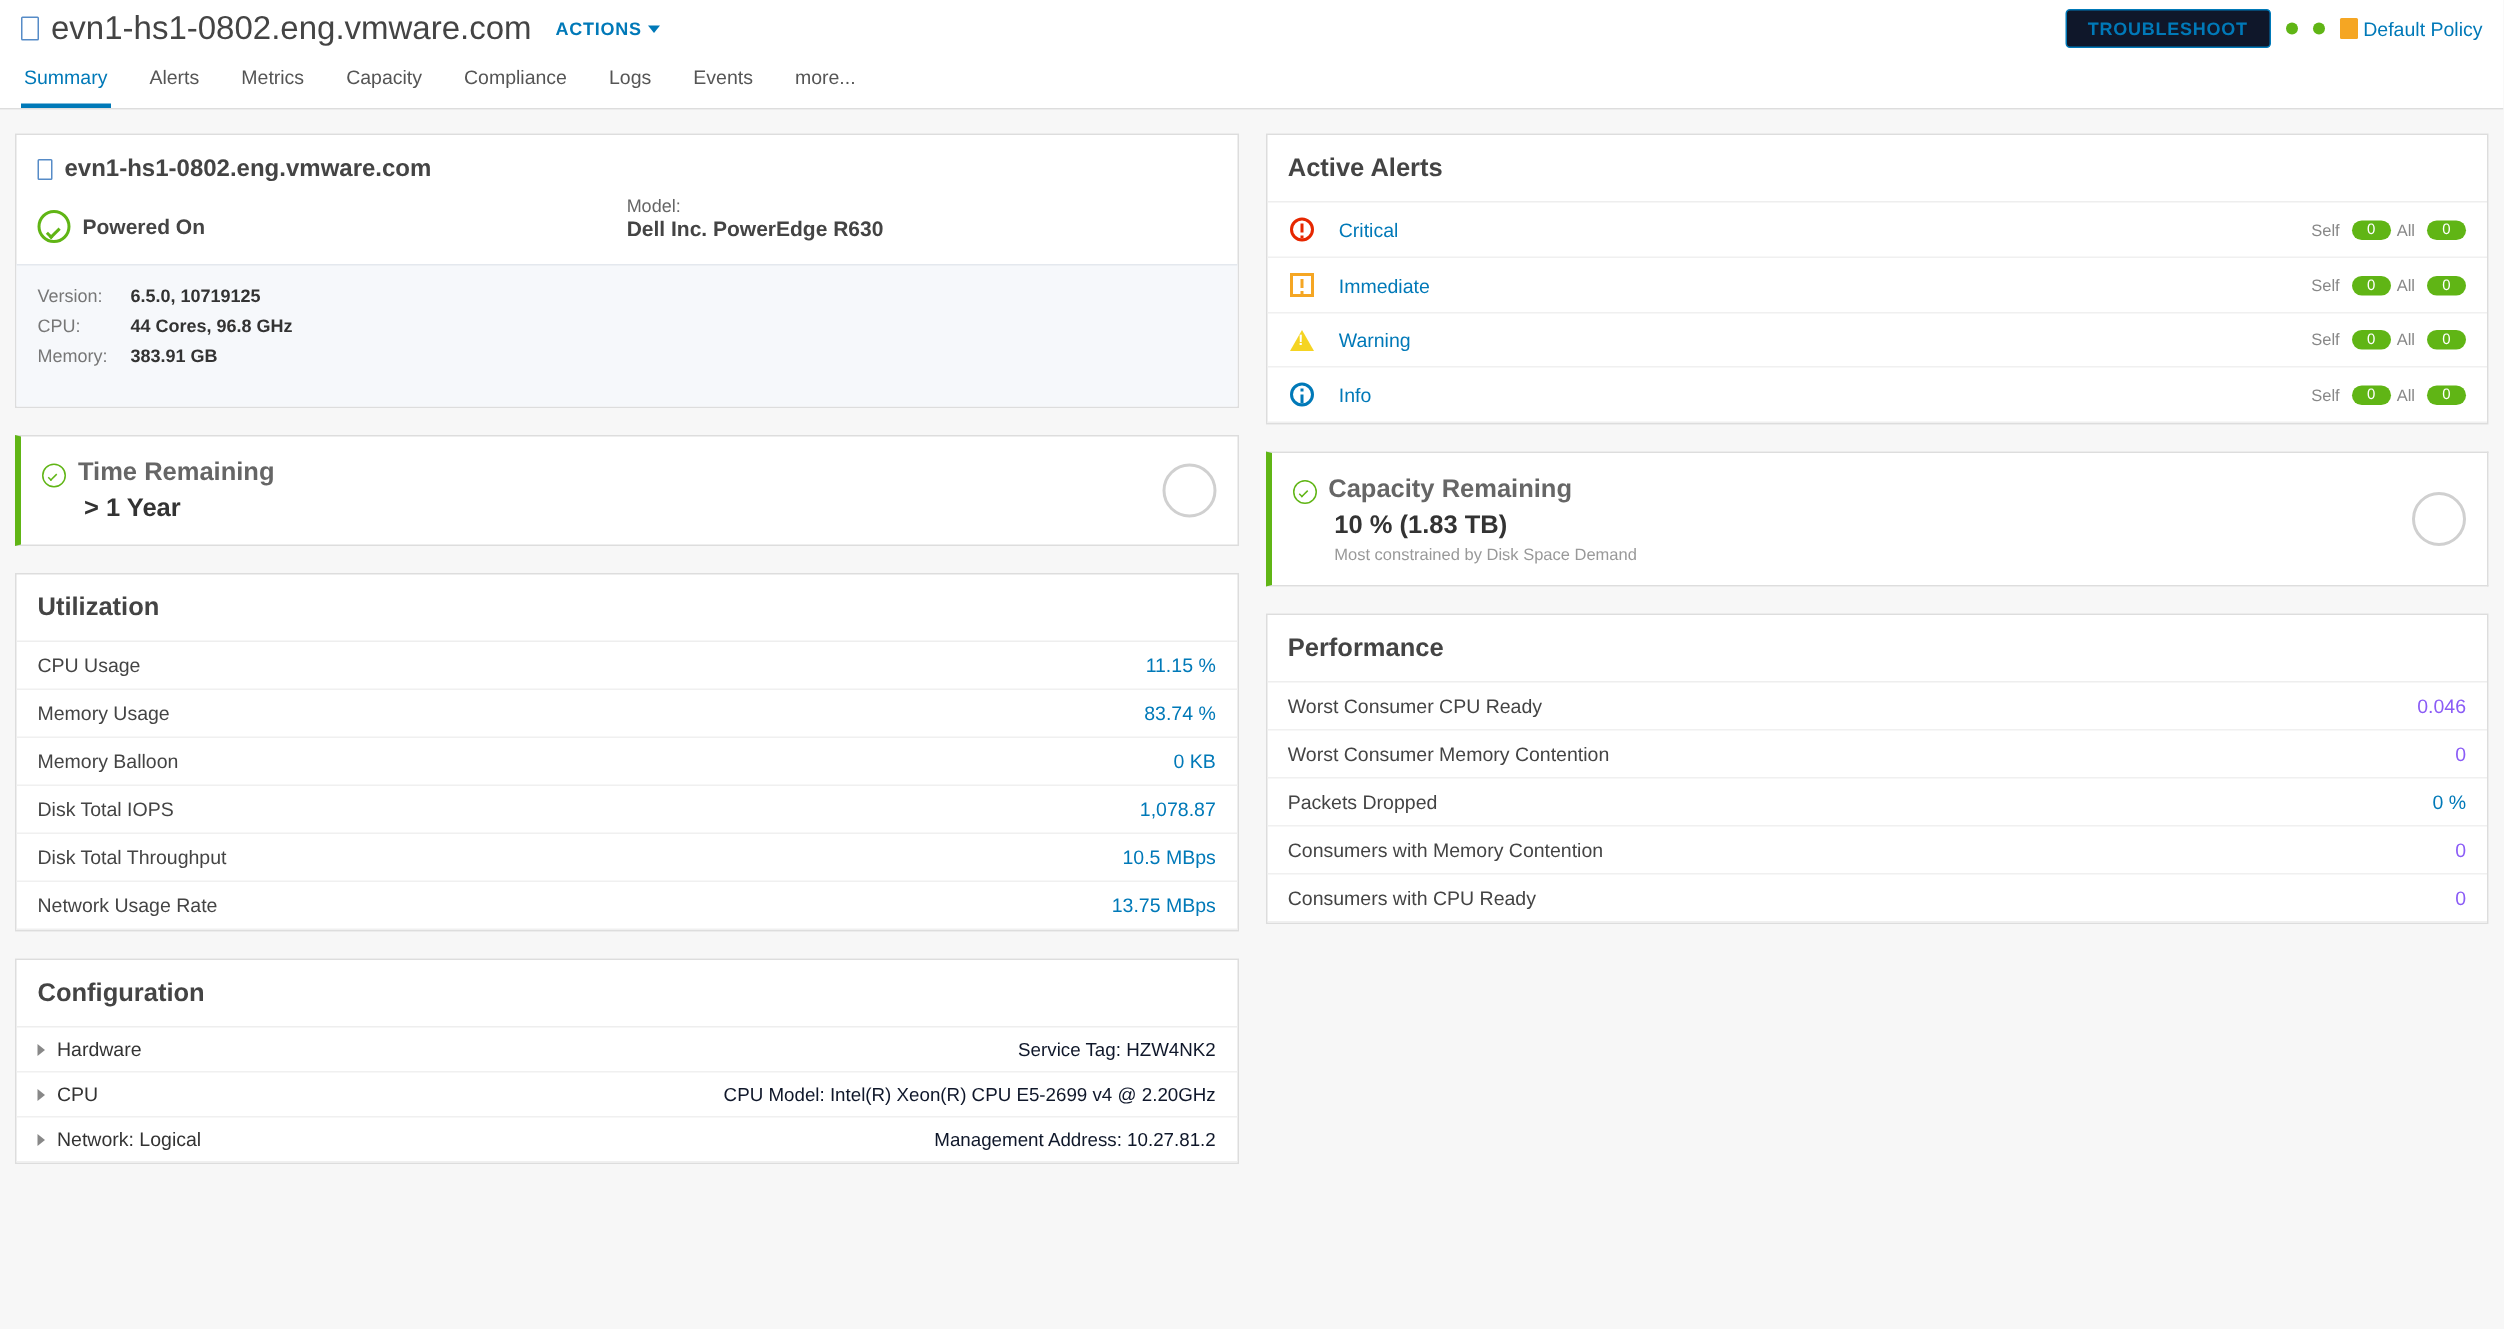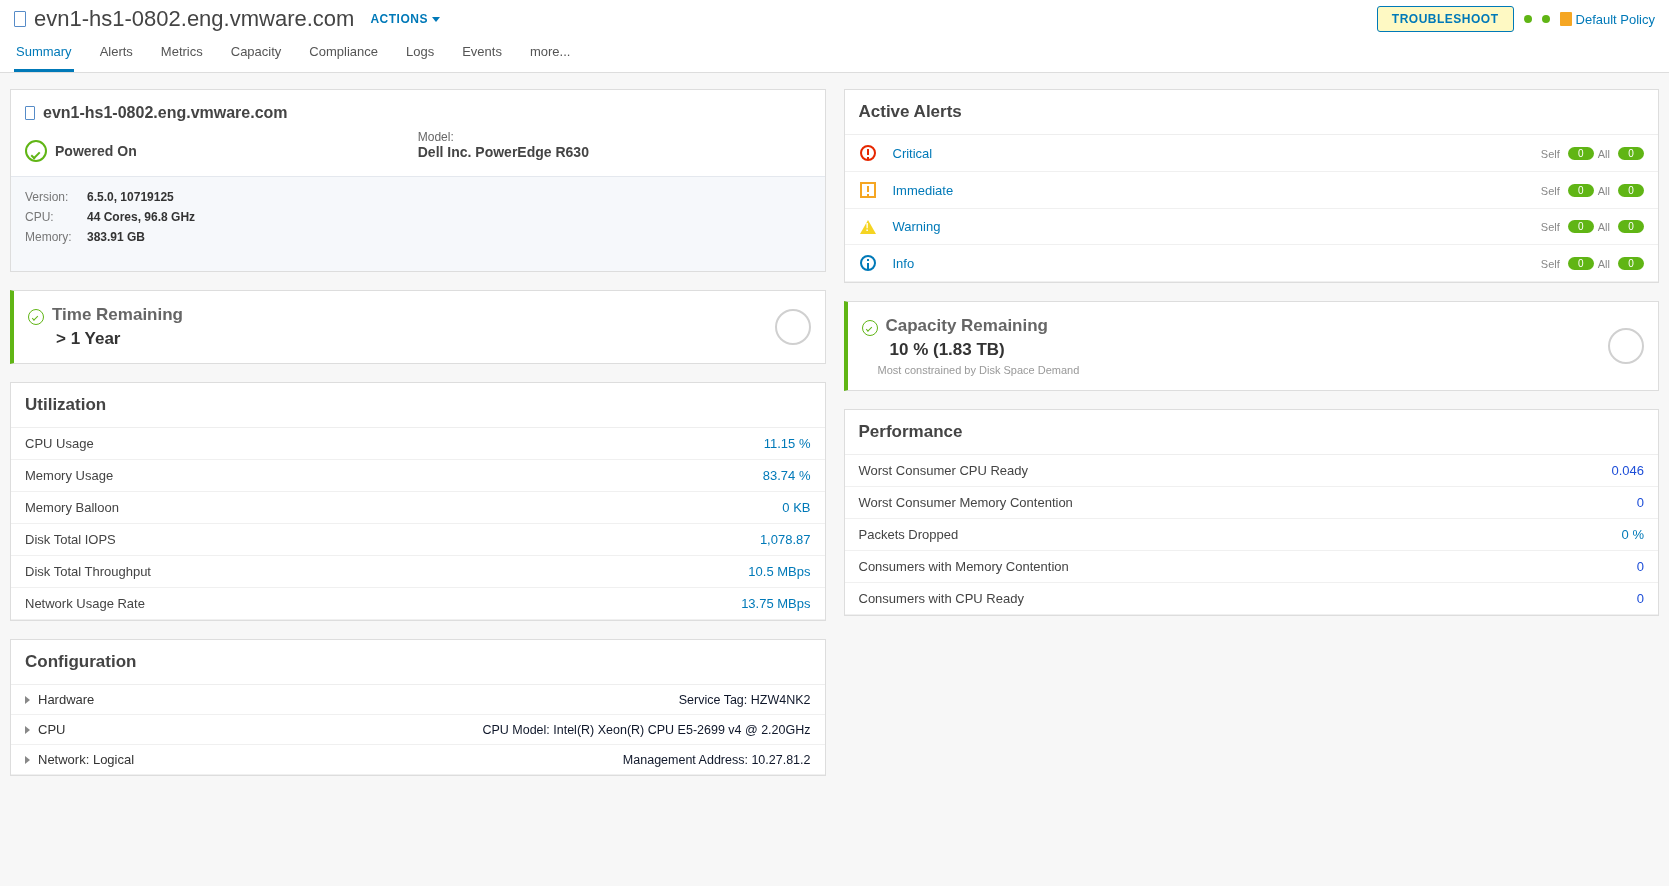--- a/index.html
+++ b/index.html
@@ -11,7 +11,7 @@
 .actions-menu { color: #0079b8; font-size: 12px; font-weight: 600; cursor: pointer; display: flex; align-items: center; gap: 4px; letter-spacing: 0.5px; }
 .chevron-down { width: 0; height: 0; border-left: 4px solid transparent; border-right: 4px solid transparent; border-top: 5px solid #0079b8; display: inline-block; }
 .header-right { display: flex; align-items: center; gap: 10px; }
-.troubleshoot-btn { border: 1px solid #0079b8; color: #0079b8; background: #fef9c3; padding: 5px 14px; font-size: 12px; font-weight: 600; cursor: pointer; border-radius: 3px; letter-spacing: 0.5px; }
+.troubleshoot-btn { border: 1px solid #0079b8; color: #0079b8; background: #0f172a; padding: 5px 14px; font-size: 12px; font-weight: 600; cursor: pointer; border-radius: 3px; letter-spacing: 0.5px; }
 .status-dot { width: 8px; height: 8px; border-radius: 50%; background: #60b515; display: inline-block; }
 .policy-link { color: #0079b8; font-size: 13px; display: flex; align-items: flex-start; gap: 4px; cursor: pointer; }
 .policy-icon { width: 12px; height: 14px; background: #f5a623; border-radius: 1px; display: inline-block; }

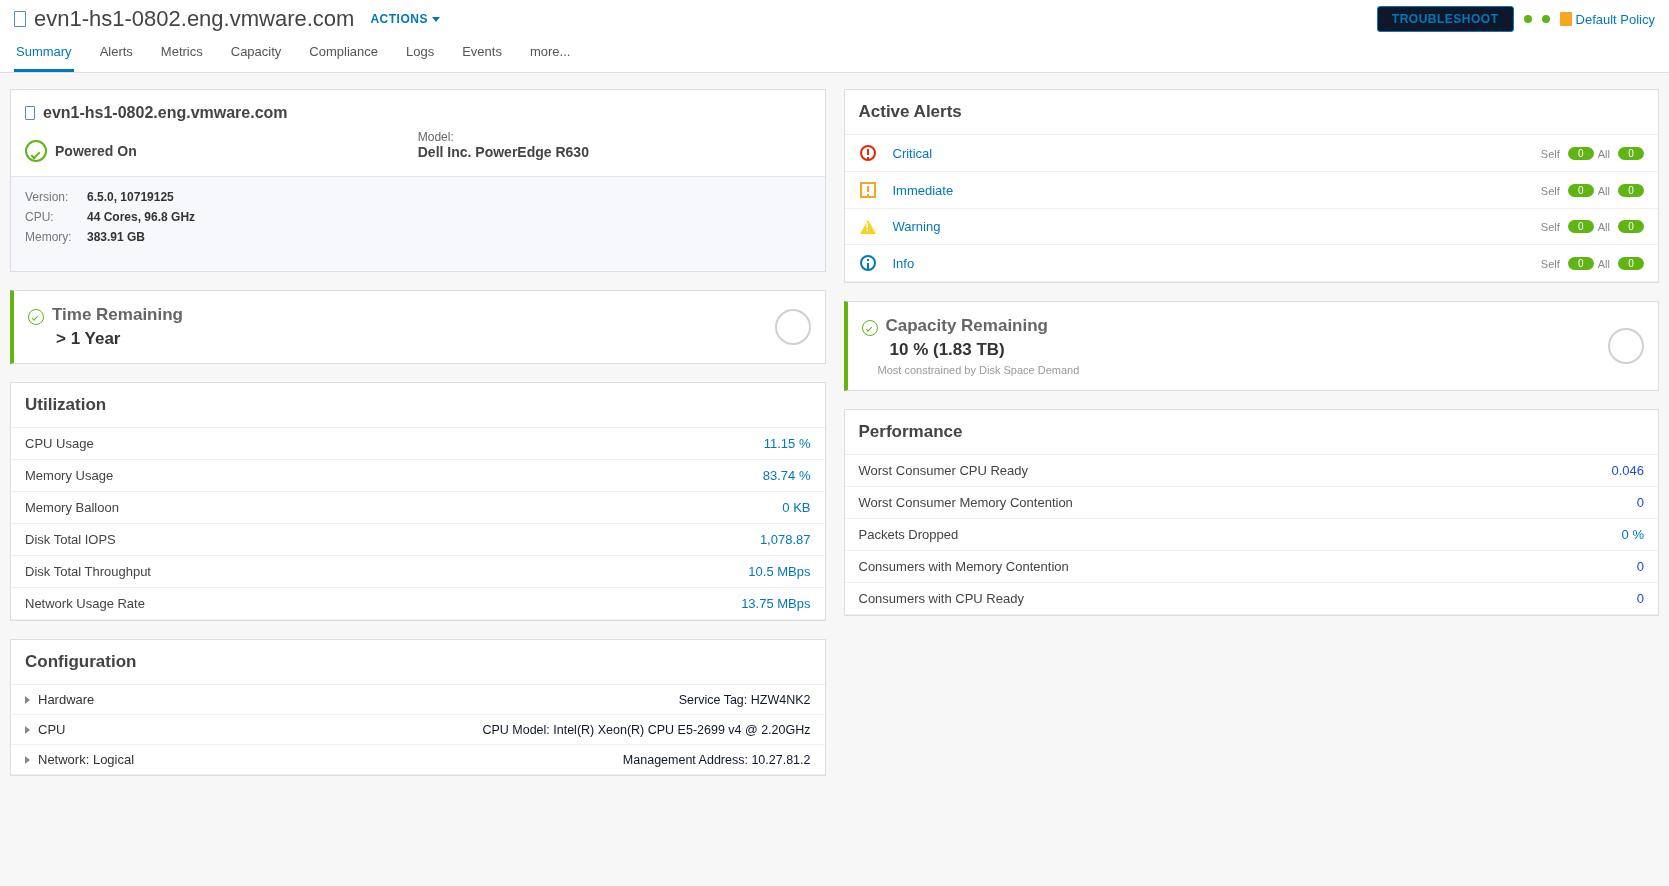--- a/index.html
+++ b/index.html
@@ -58,7 +58,7 @@
 .stripe-tick::after { content: ""; position: absolute; left: 3px; top: 6px; width: 5px; height: 2px; border-left: 1.5px solid #60b515; border-bottom: 1.5px solid #60b515; transform: rotate(-45deg); }
 .stripe-title { font-size: 17px; color: #666; font-weight: 600; }
 .stripe-val { font-size: 17px; color: #333; font-weight: 600; margin-left: 28px; margin-top: 4px; }
-.stripe-sub { font-size: 11px; color: #999; margin-left: 16px; margin-top: 4px; }
+.stripe-sub { font-size: 11px; color: #999; margin-left: 28px; margin-top: 4px; }
 .big-icon { width: 36px; height: 36px; border: 2px solid #d0d0d0; border-radius: 50%; }
 .kv-list .kv-row { display: flex; justify-content: space-between; padding: 8px 14px; border-bottom: 1px solid #f0f0f0; font-size: 13px; }
 .kv-label { color: #444; }

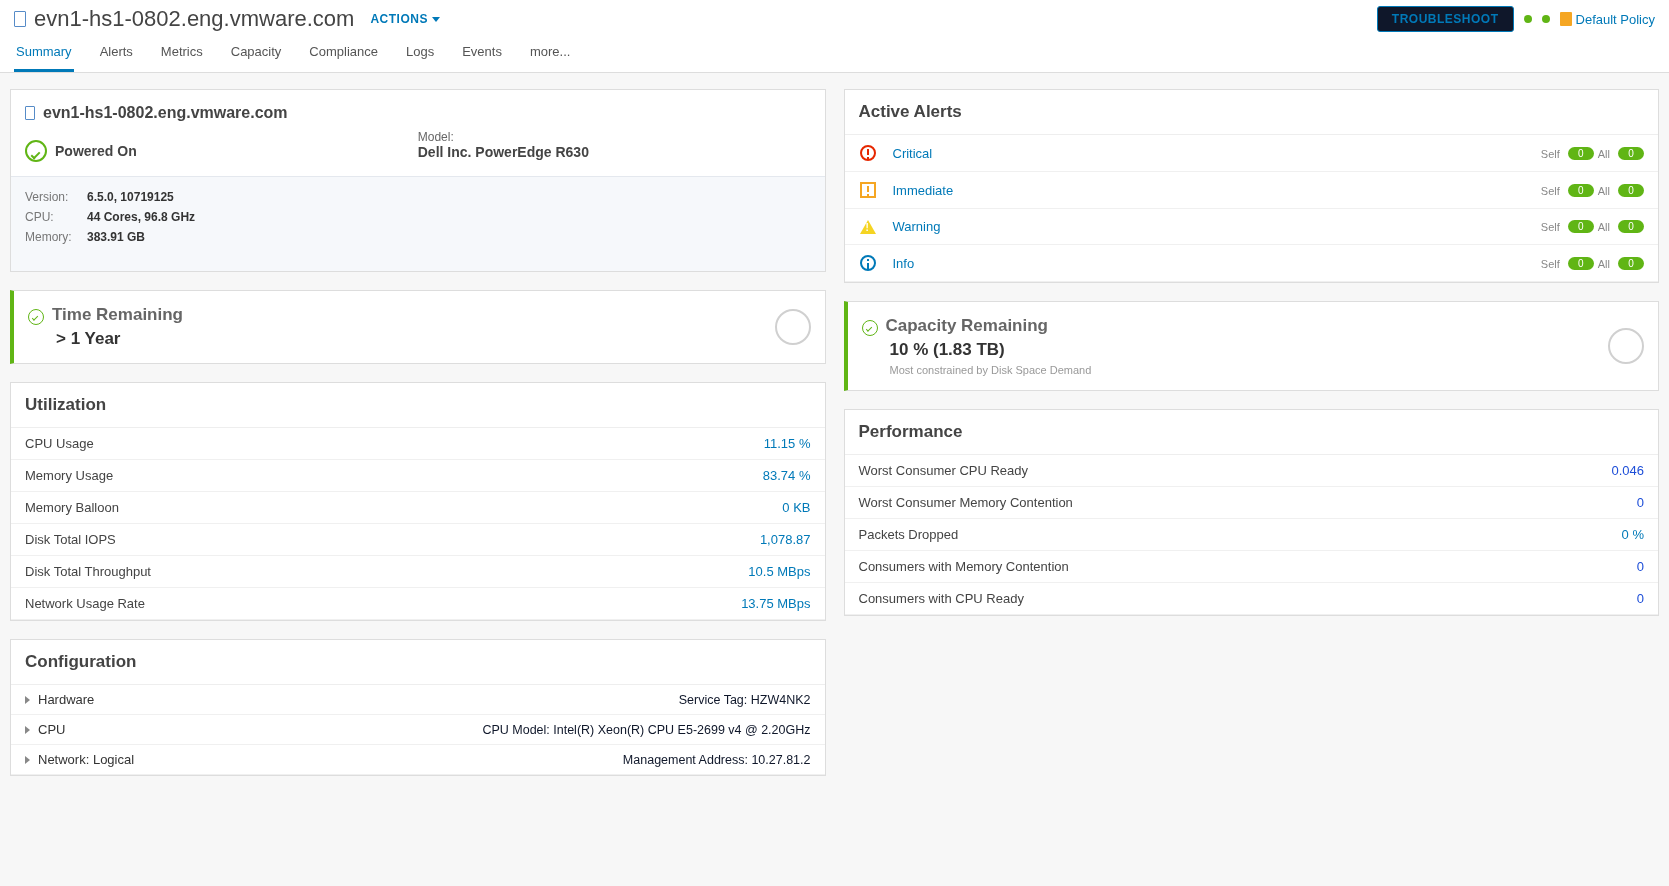--- a/index.html
+++ b/index.html
@@ -63,7 +63,7 @@
 .kv-list .kv-row { display: flex; justify-content: space-between; padding: 8px 14px; border-bottom: 1px solid #f0f0f0; font-size: 13px; }
 .kv-label { color: #444; }
 .kv-val-link { color: #0079b8; cursor: pointer; }
-.kv-val { color: #1d4ed8; }
+.kv-val { color: #8b5cf6; }
 .config-list .cfg-row { display: flex; justify-content: space-between; align-items: center; padding: 7px 14px; border-bottom: 1px solid #f0f0f0; font-size: 13px; cursor: pointer; }
 .cfg-left { display: flex; align-items: center; gap: 8px; }
 .chev-right { width: 0; height: 0; border-top: 4px solid transparent; border-bottom: 4px solid transparent; border-left: 5px solid #888; display: inline-block; }

